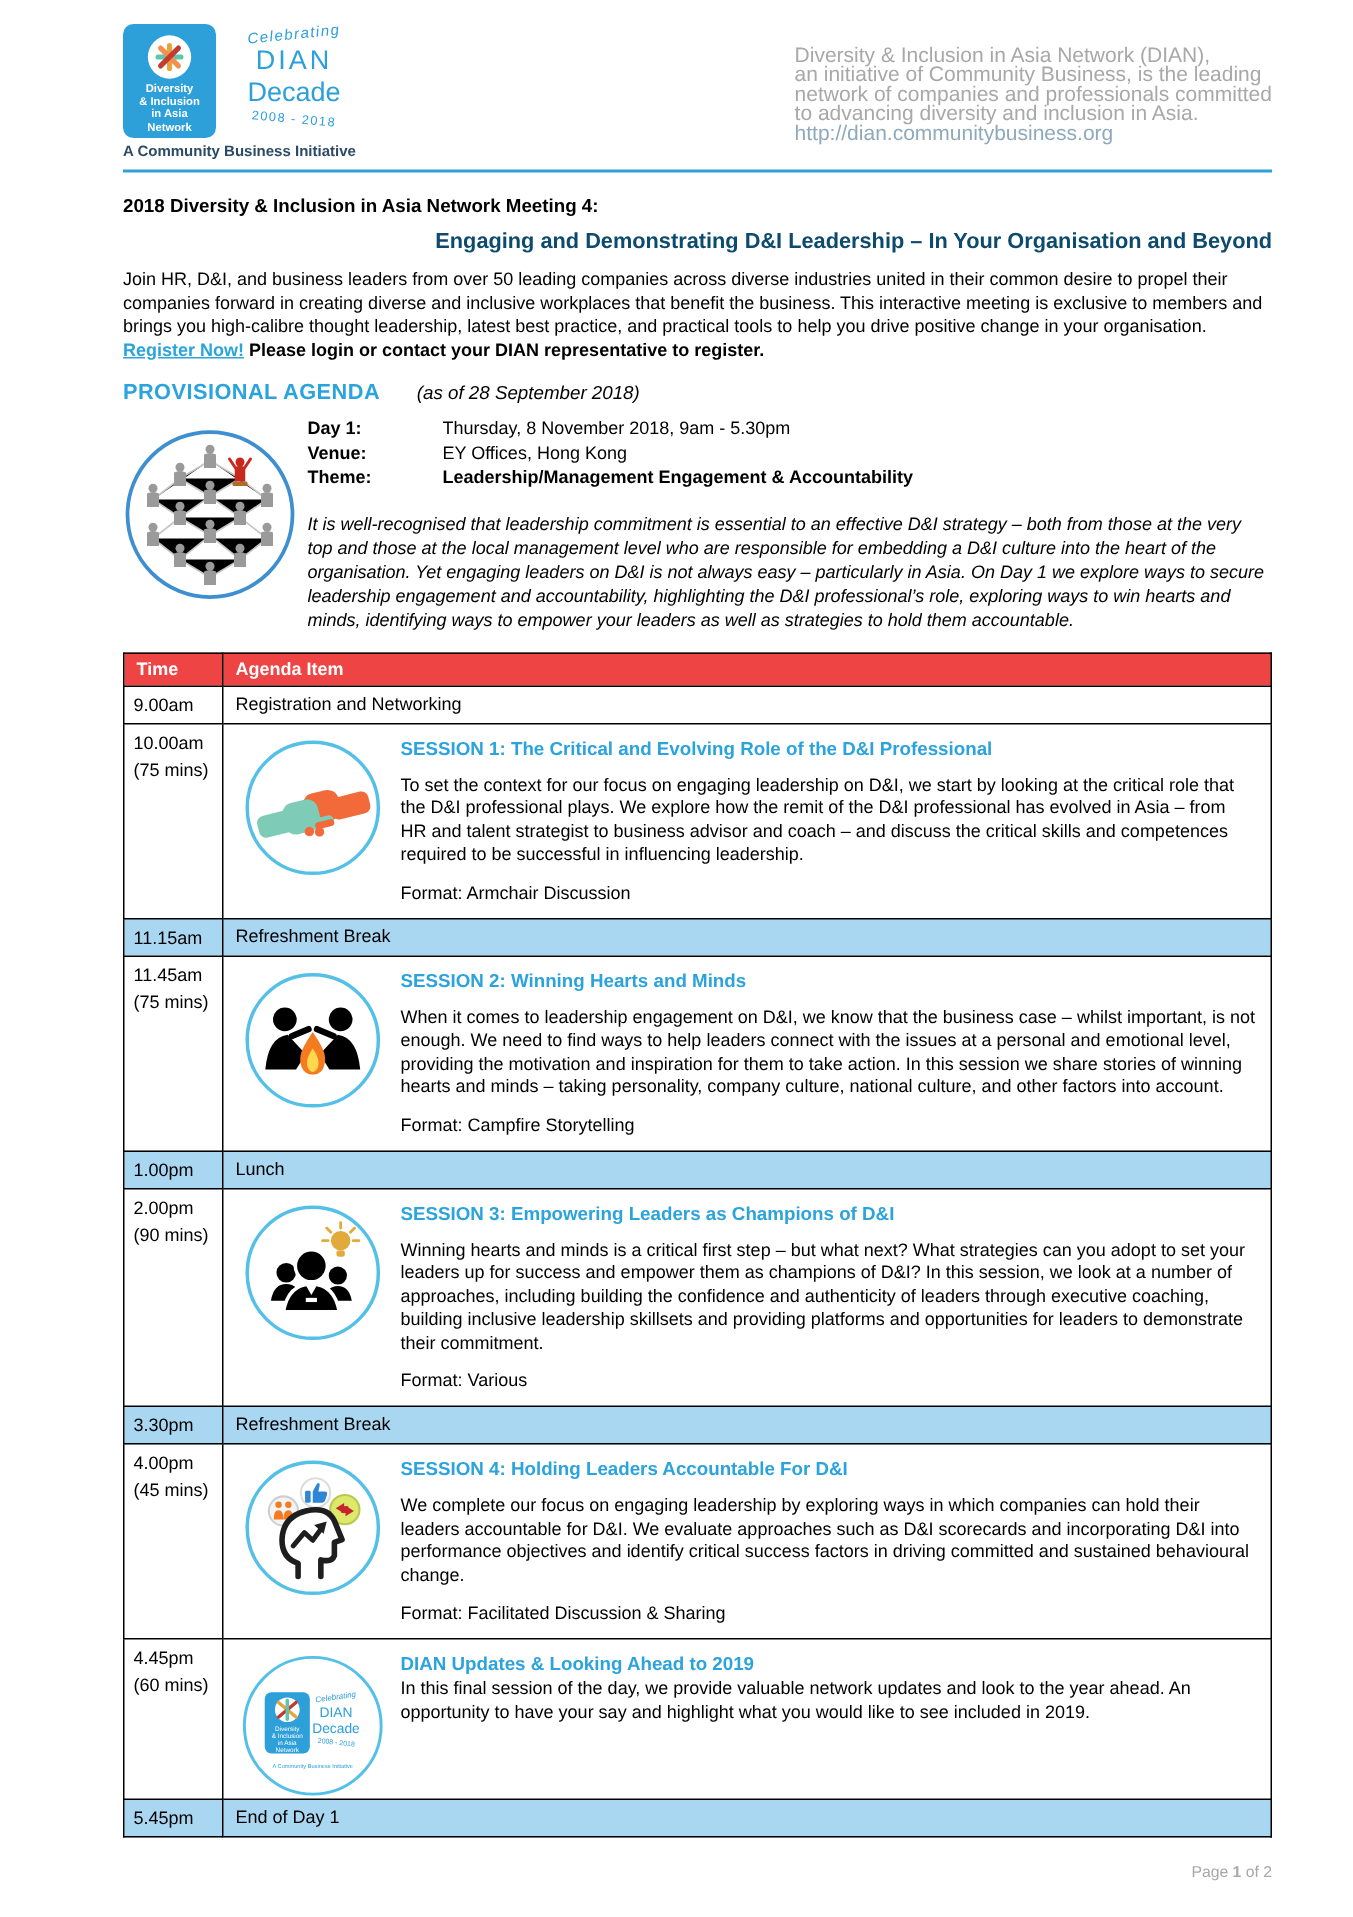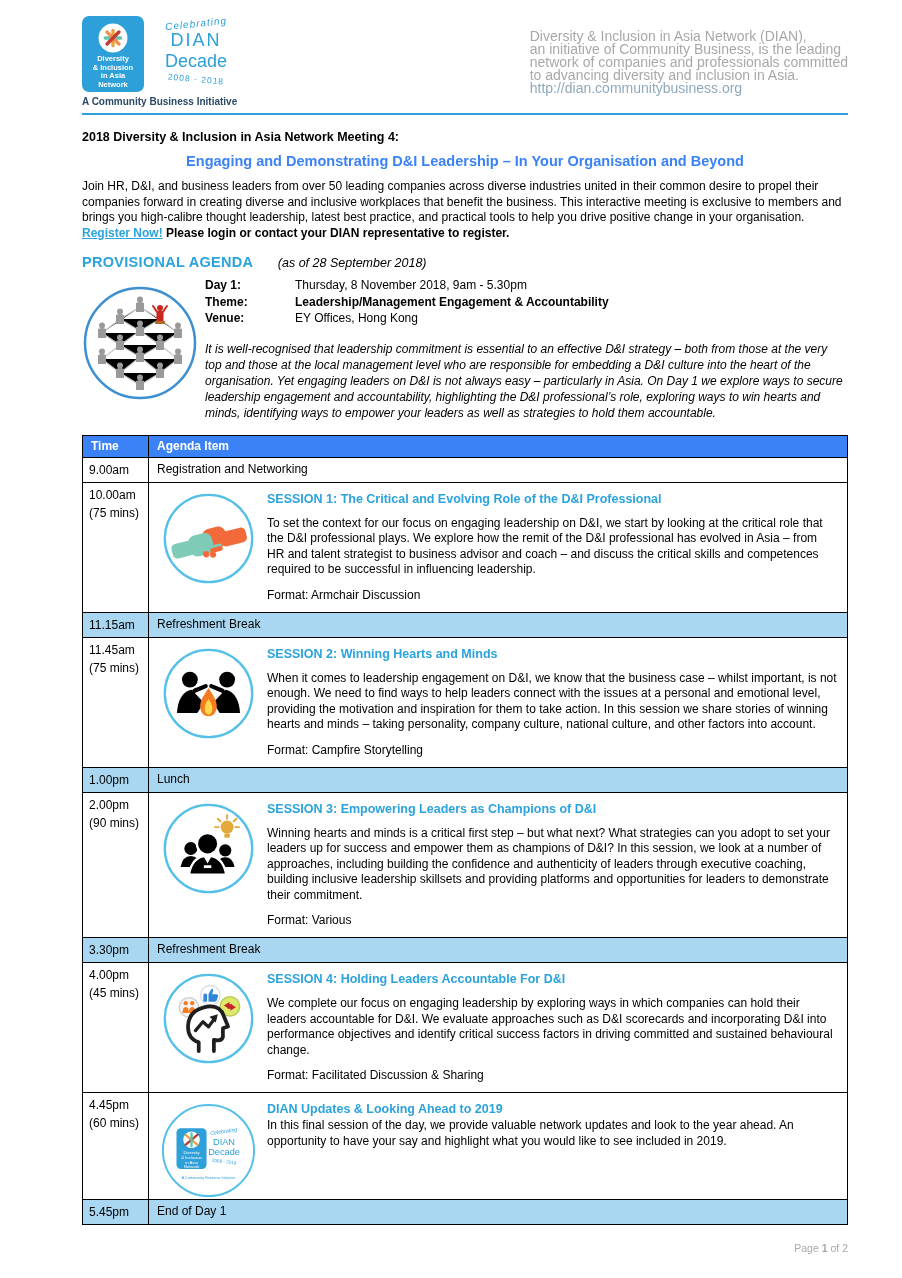--- a/index.html
+++ b/index.html
@@ -33,7 +33,7 @@
   
   .content { margin: 0 54px 0 82px; }
   .meeting-title { margin-top: 15px; font-size: 12.5px; font-weight: bold; }
-  .headline { margin-top: 9px; text-align: center; font-size: 14.5px; font-weight: bold; color: #3b82f6; }
+  .headline { margin-top: 9px; text-align: right; font-size: 14.5px; font-weight: bold; color: #0c4a6e; }
   .intro-body { margin-top: 10px; font-size: 12px; line-height: 15.5px; }
   .register-link { color: #2BA3DC; font-weight: bold; text-decoration: underline; cursor: pointer; }
   .bold { font-weight: bold; }

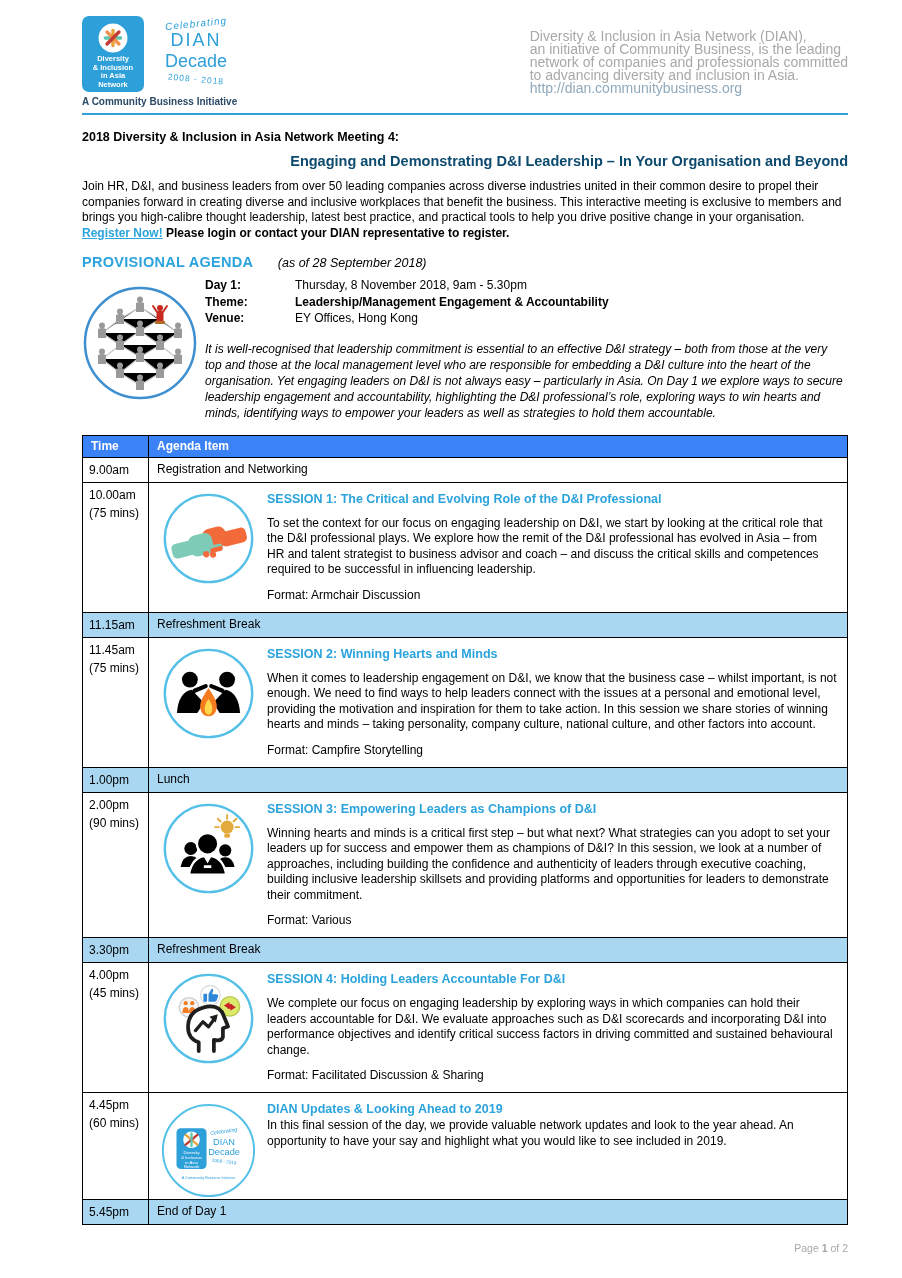--- a/index.html
+++ b/index.html
@@ -163,12 +163,12 @@
           <span class="dv">Thursday, 8 November 2018, 9am - 5.30pm</span>
         </div>
         <div class="detail-row">
+          <span class="dl">Venue:</span>
+          <span class="dv">EY Offices, Hong Kong</span>
+        </div>
+        <div class="detail-row">
           <span class="dl">Theme:</span>
           <span class="dv bold">Leadership/Management Engagement &amp; Accountability</span>
-        </div>
-        <div class="detail-row">
-          <span class="dl">Venue:</span>
-          <span class="dv">EY Offices, Hong Kong</span>
         </div>
         <p class="agenda-desc">It is well-recognised that leadership commitment is essential to an effective D&amp;I strategy – both from those at the very top and those at the local management level who are responsible for embedding a D&amp;I culture into the heart of the organisation.  Yet engaging leaders on D&amp;I is not always easy – particularly in Asia.  On Day 1 we explore ways to secure leadership engagement and accountability, highlighting the D&amp;I professional’s role, exploring ways to win hearts and minds, identifying ways to empower your leaders as well as strategies to hold them accountable.</p>
       </div>

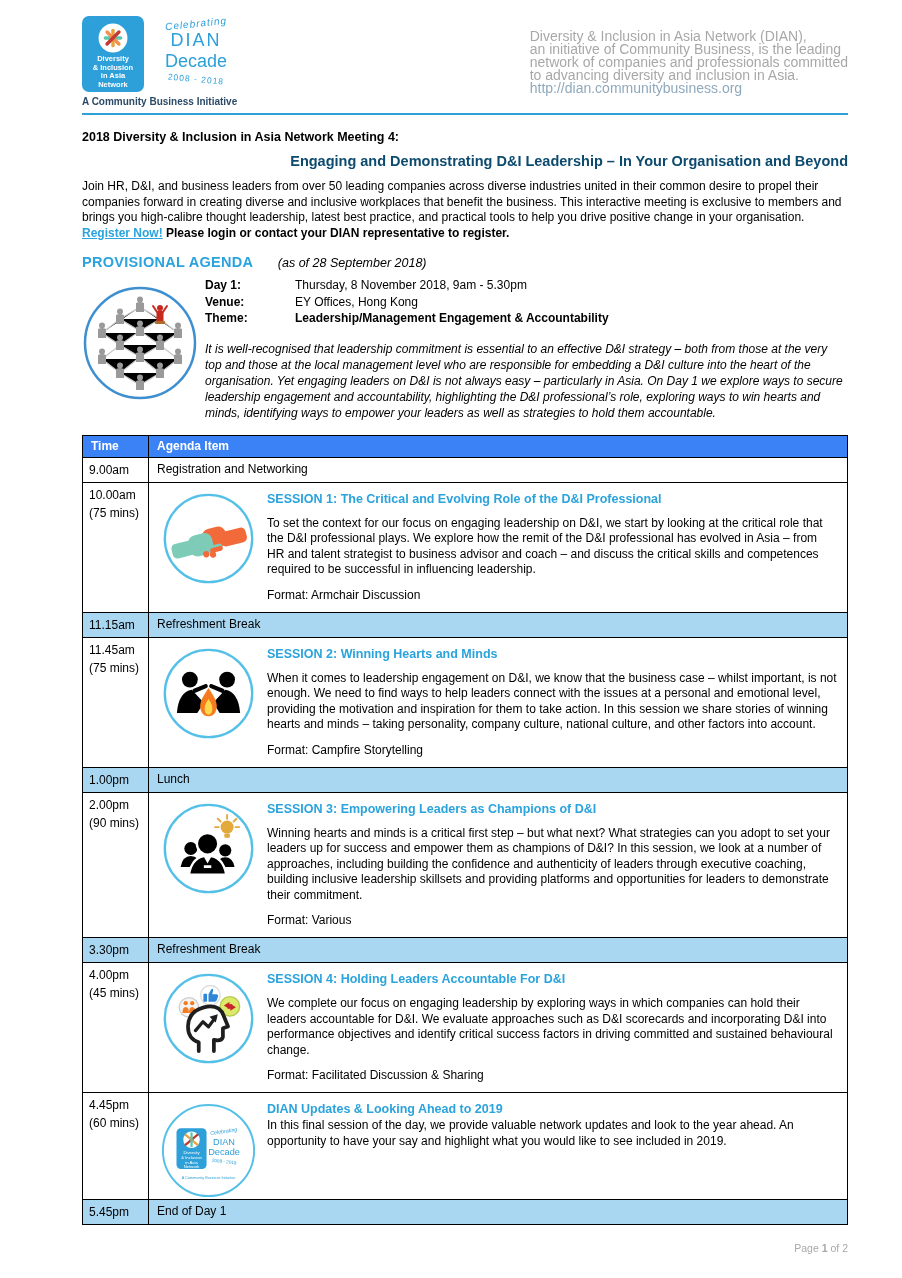--- a/index.html
+++ b/index.html
@@ -51,7 +51,7 @@
   .agenda-table { width: 100%; border-collapse: collapse; margin-top: 14px; font-size: 12px; }
   .agenda-table th, .agenda-table td { border: 1px solid #000; }
   .agenda-table thead th {
-    background: #3b82f6; color: #fff; text-align: left; font-weight: bold;
+    background: #ef4444; color: #fff; text-align: left; font-weight: bold;
     height: 22px; padding: 2px 0 2px 8px; font-size: 12px;
   }
   .col-time { width: 66px; }

